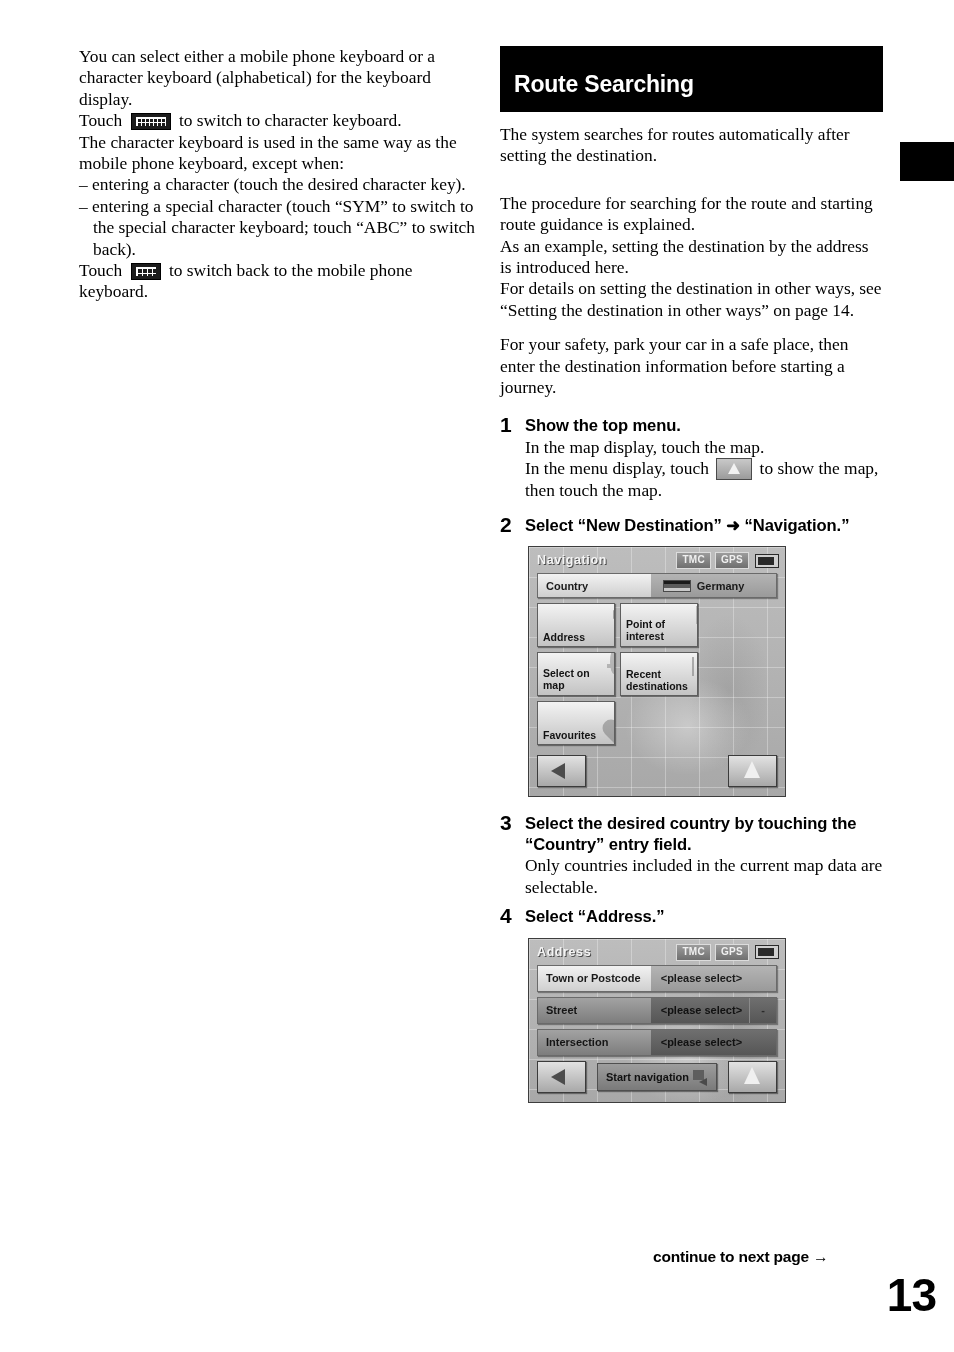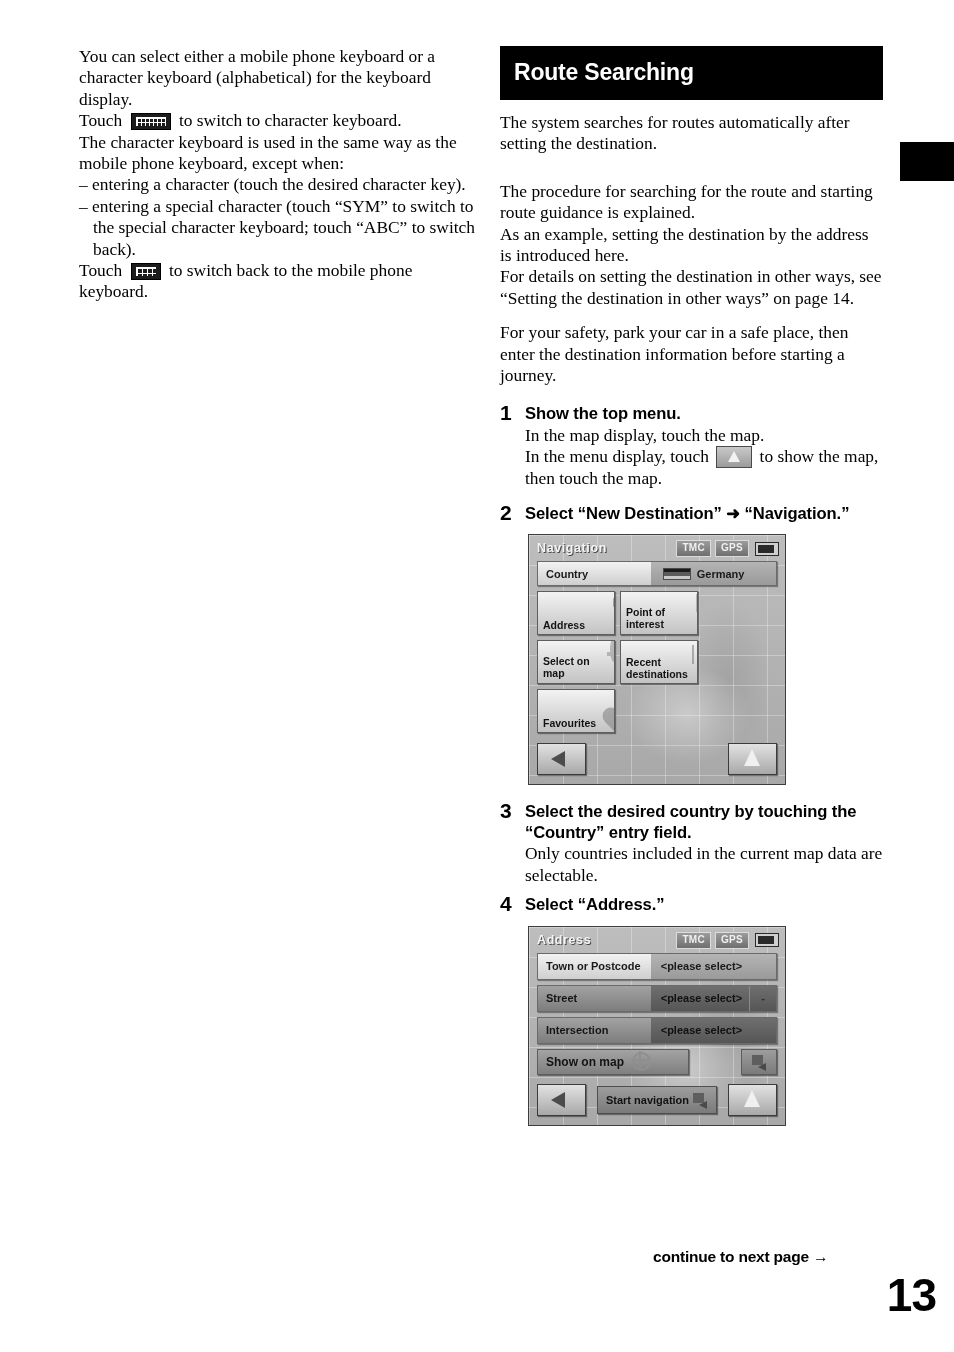--- a/index.html
+++ b/index.html
@@ -85,7 +85,7 @@
   .hdr-black{
     background:#000;
     font-size:23px;
-    padding:13px 14px 14px 14px;
+    padding:25px 14px 14px 14px;
     letter-spacing:-0.2px;
   }
   .hdr-gray{

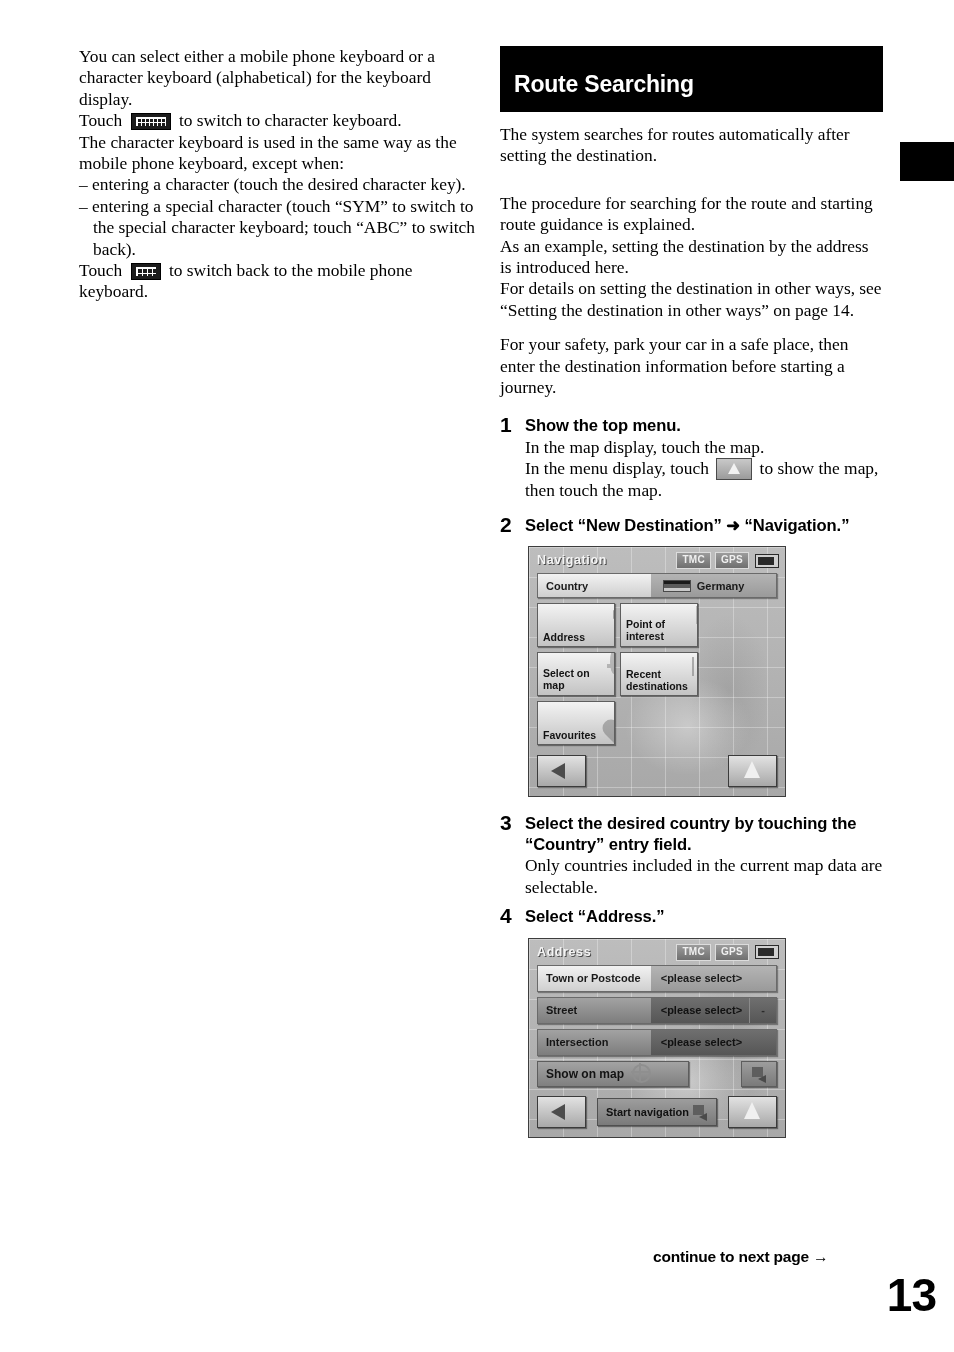--- a/index.html
+++ b/index.html
@@ -458,15 +458,6 @@
           <div class="row-value dark">&lt;please select&gt;</div>
         </div>
 
-        <div class="addr-bottomrow">
-          <div class="wide-btn" style="margin-left:0;margin-right:0;">
-            <span>Show on map</span>
-            <span class="mini-target"></span>
-          </div>
-          <div class="corner-btn" style="top:0;right:0;">
-              <span class="flagico"></span>
-            </div>
-        </div>
 
         <div class="dev-footer" style="margin-top:5px;">
           <div class="navbtn left"></div>

